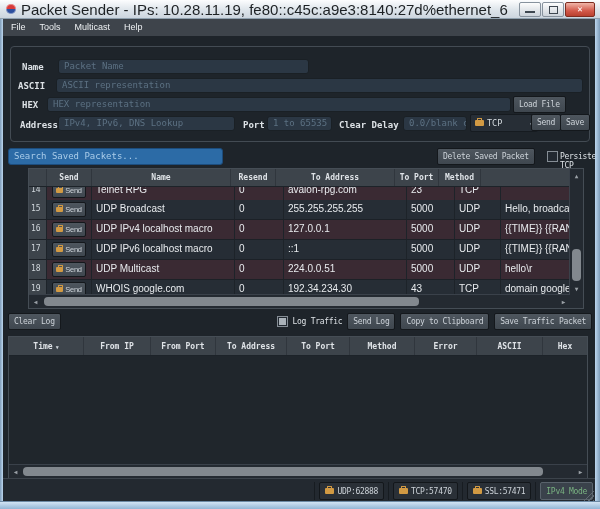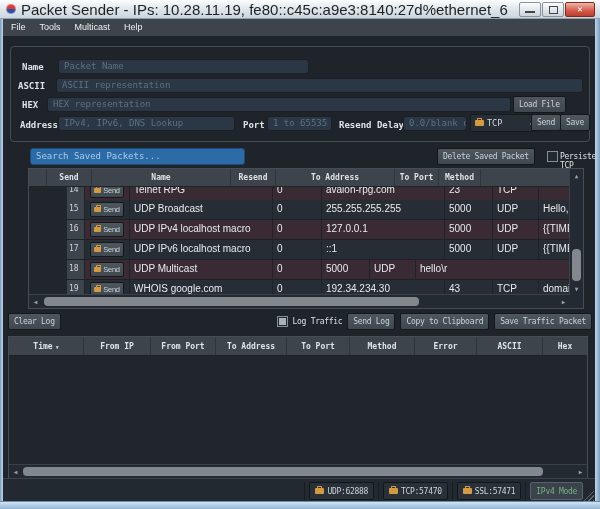--- a/index.html
+++ b/index.html
@@ -135,7 +135,7 @@
   <div class="field" style="left:58px;top:116px;width:170px;">IPv4, IPv6, DNS Lookup</div>
   <span class="lbl" style="left:243px;top:120px;">Port</span>
   <div class="field" style="left:267px;top:116px;width:58px;">1 to 65535</div>
-  <span class="lbl" style="left:339px;top:120px;">Resend Delay</span>
+  <span class="lbl" style="left:339px;top:120px;">Clear Delay</span>
   <div class="field" style="left:403px;top:116px;width:57px;">0.0/blank off</div>
   <div class="dropdown">
     <span class="briefcase"></span>

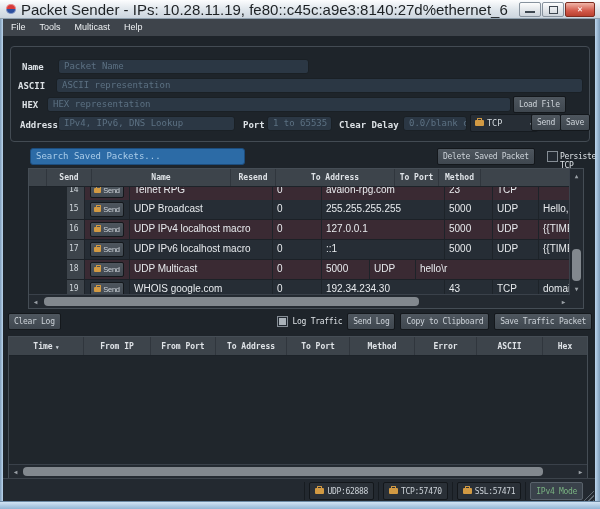--- a/index.html
+++ b/index.html
@@ -45,7 +45,7 @@
   .dd-arrow::before{content:'▼';font-size:5px;color:#9aa2aa;}
   
   .search{position:absolute;left:8px;top:148px;width:208px;height:15px;background:#2c6ba6;
-    border:1px solid #1c4c7c;border-radius:3px;font-size:9px;color:#a9cce9;line-height:15px;padding-left:5px;margin-left:22px;}
+    border:1px solid #1c4c7c;border-radius:3px;font-size:9px;color:#a9cce9;line-height:15px;padding-left:5px;}
   .checkbox{width:9px;height:9px;background:#222931;border:1px solid #858d95;display:inline-block;position:relative;flex:none;}
   .checkbox.checked::after{content:'';position:absolute;left:1px;top:1px;right:1px;bottom:1px;background:#aab2b9;}
   .chk-label{font-size:8px;color:#dde2e6;letter-spacing:-0.3px;}

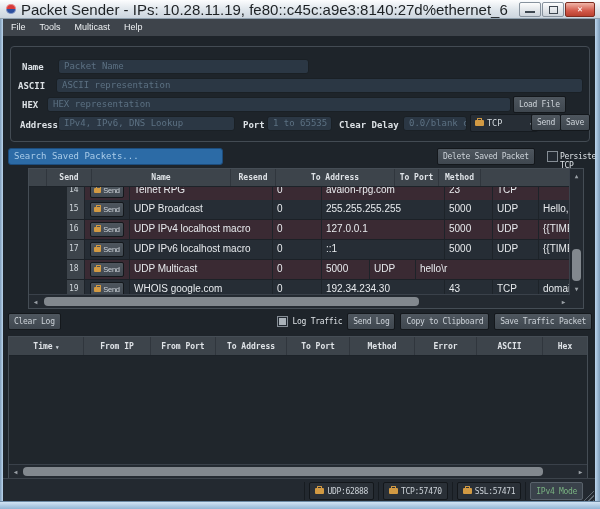--- a/index.html
+++ b/index.html
@@ -54,7 +54,7 @@
   .thead{display:flex;background:#3d444b;border-bottom:1px solid #1d2329;}
   .th{font-size:8px;font-weight:700;color:#dfe3e7;text-align:center;border-right:1px solid #30363d;
     overflow:hidden;white-space:nowrap;display:flex;align-items:center;justify-content:center;gap:3px;}
-  .row{display:flex;border-bottom:1px solid #1c2127;margin-left:38px;}
+  .row{display:flex;border-bottom:1px solid #1c2127;}
   .r-maroon{background:#3a2a33;}
   .r-dark{background:#262d35;}
   .td{font-family:"Liberation Sans",sans-serif;font-size:10px;color:#e8ebee;line-height:18px;

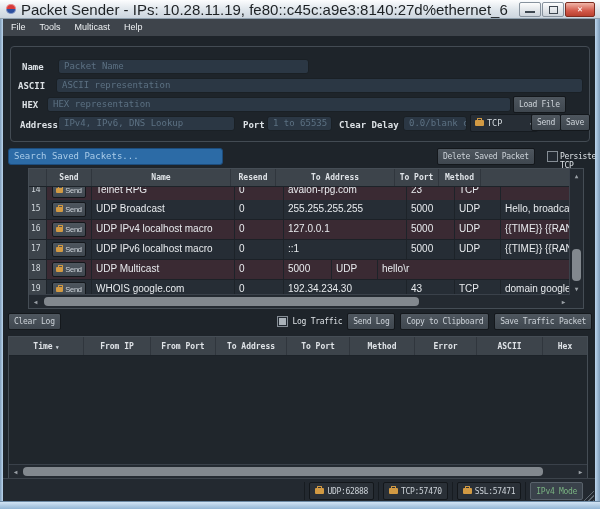--- a/index.html
+++ b/index.html
@@ -239,6 +239,7 @@
           </div>
         <div class="td c-name">UDP Multicast</div>
         <div class="td c-resend">0</div>
+        <div class="td c-addr">224.0.0.51</div>
         <div class="td c-port">5000</div>
         <div class="td c-method">UDP</div>
         <div class="td c-ascii">hello\r</div>

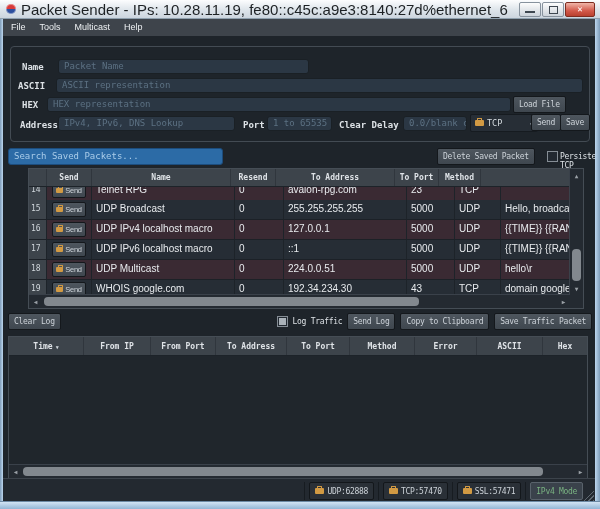--- a/index.html
+++ b/index.html
@@ -86,7 +86,7 @@
   
   .statusbar{position:absolute;left:3px;right:5px;top:478px;height:24px;background:#232930;
     border-top:1px solid #3c434b;display:flex;align-items:center;justify-content:flex-end;
-    gap:4px;padding-right:12px;z-index:3;}
+    gap:4px;padding-right:2px;z-index:3;}
   .status-btn{background:#2a3037;border:1px solid #13171b;border-radius:2px;height:16px;
     display:flex;align-items:center;font-size:8px;color:#ccd2d8;padding:0 5px;letter-spacing:-0.3px;}
   .status-mode{background:#3a424b;border:1px solid #59626b;color:#79b281;}

